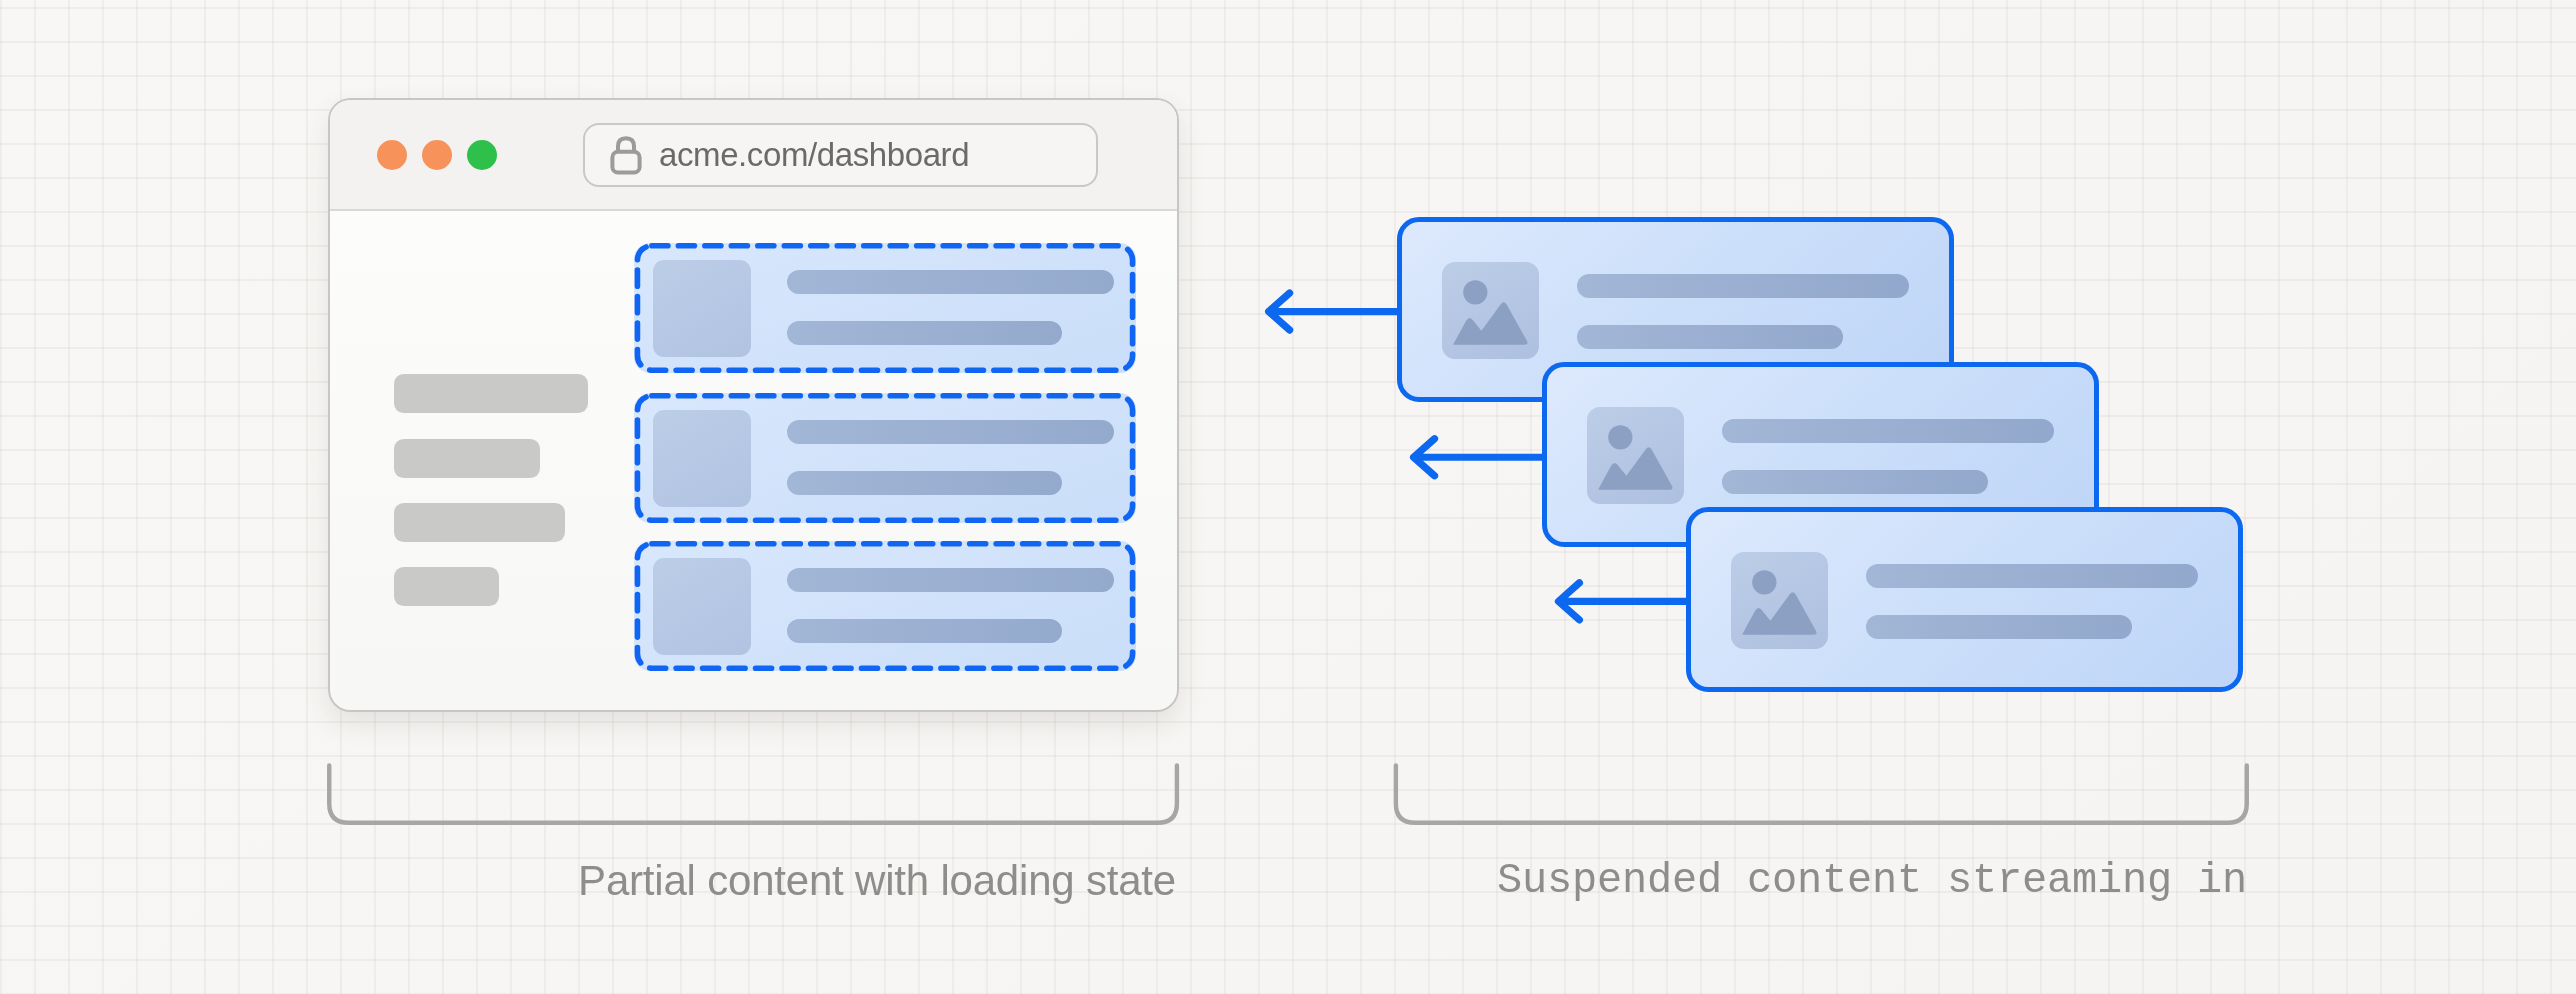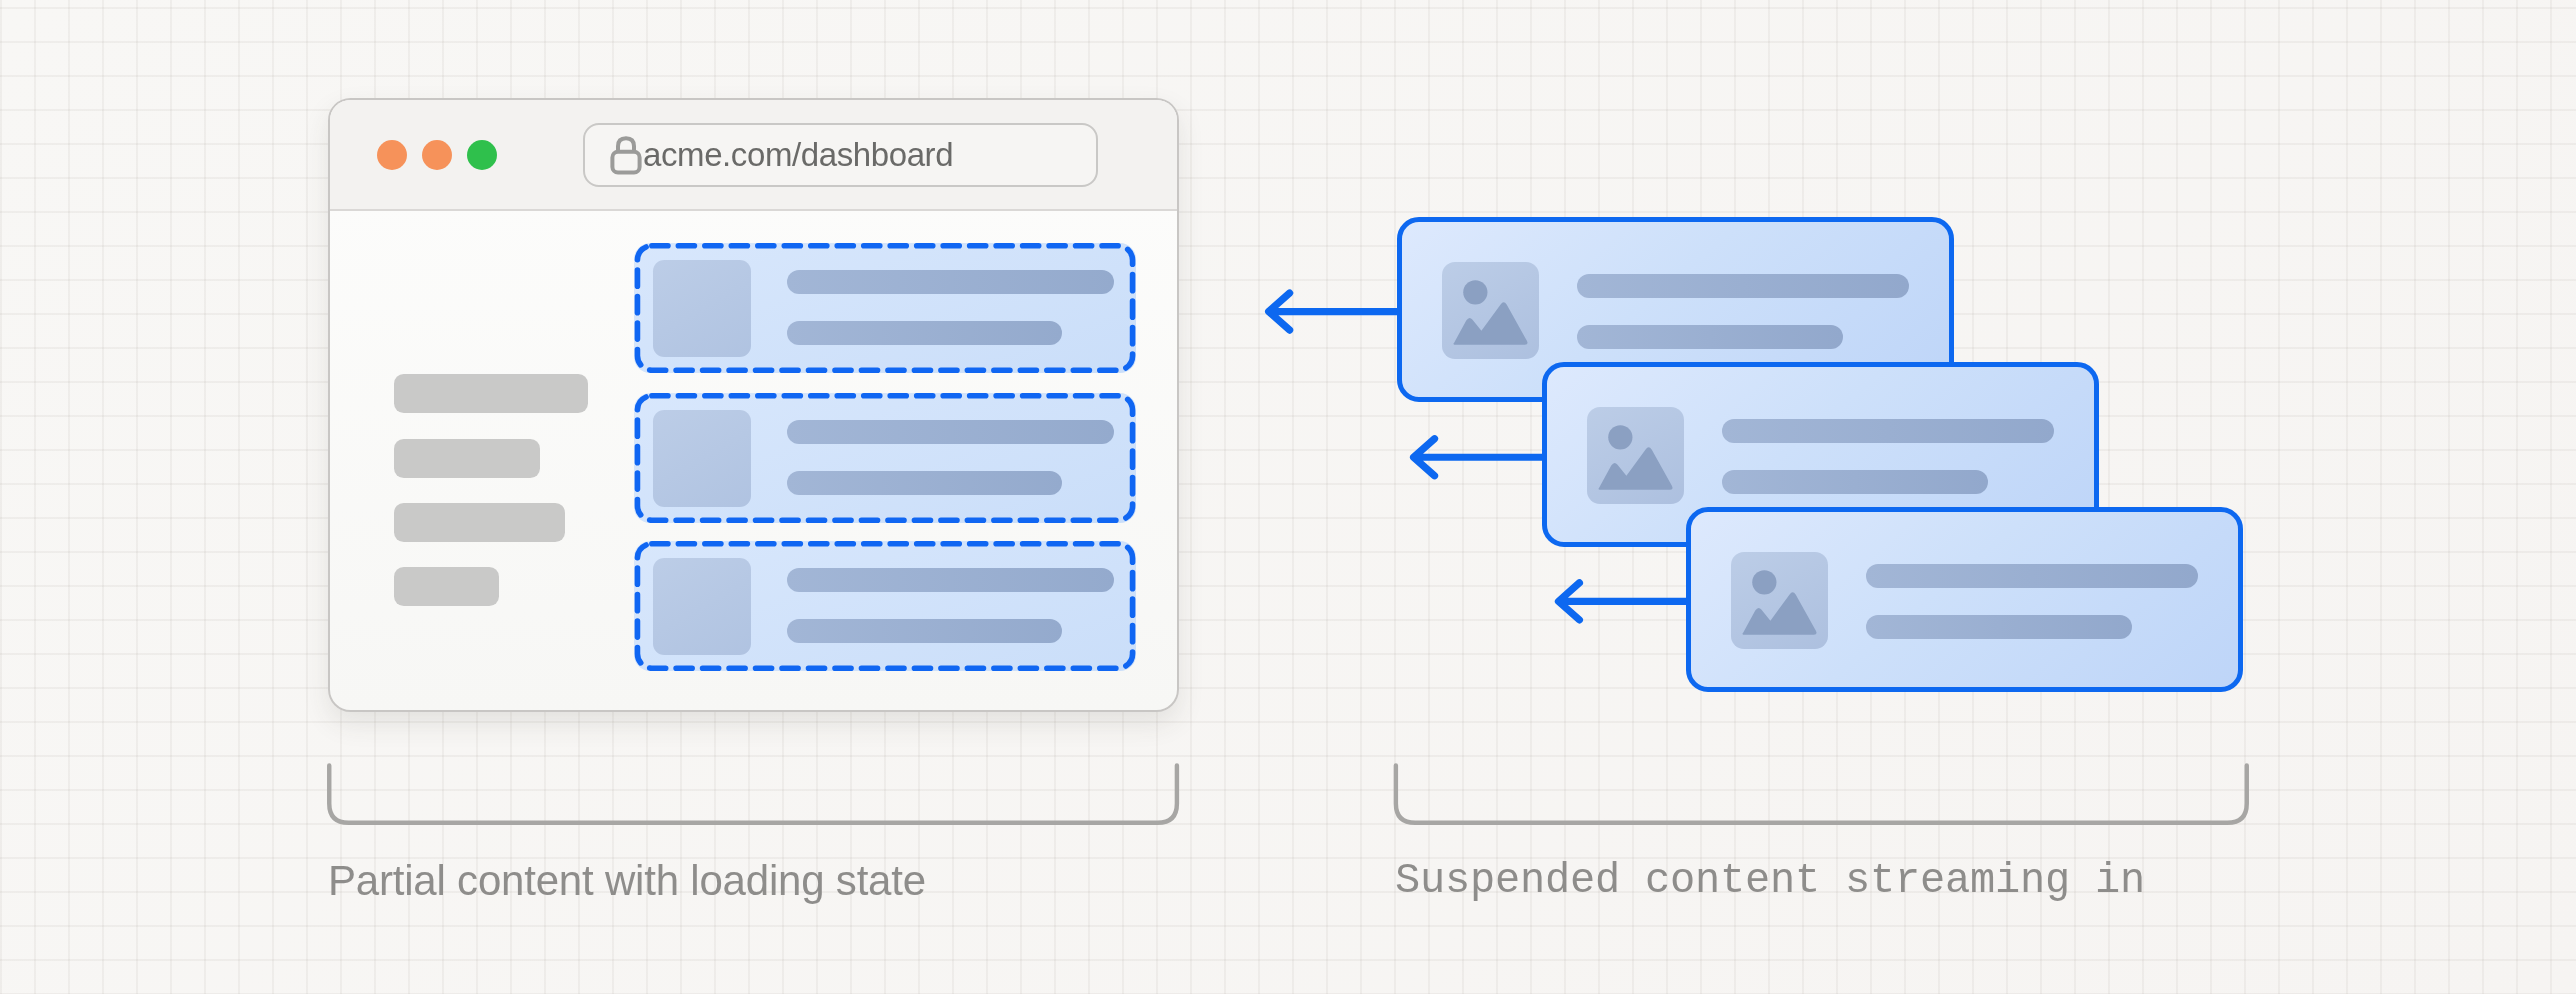--- a/index.html
+++ b/index.html
@@ -48,7 +48,7 @@
   .urlbar{
     position:absolute;left:253px;top:22.5px;width:515px;height:64px;box-sizing:border-box;
     background:#f6f5f3;border:2.4px solid #c9c8c6;border-radius:16px;
-    display:flex;align-items:center;gap:0;padding-left:24px;
+    display:flex;align-items:center;gap:16px;padding-left:24px;
   }
   .urltext{font-size:33px;color:var(--url-text);font-weight:500;letter-spacing:-0.4px;}
   .content{position:absolute;left:0;top:112px;right:0;bottom:0;border-radius:0 0 20px 20px;}

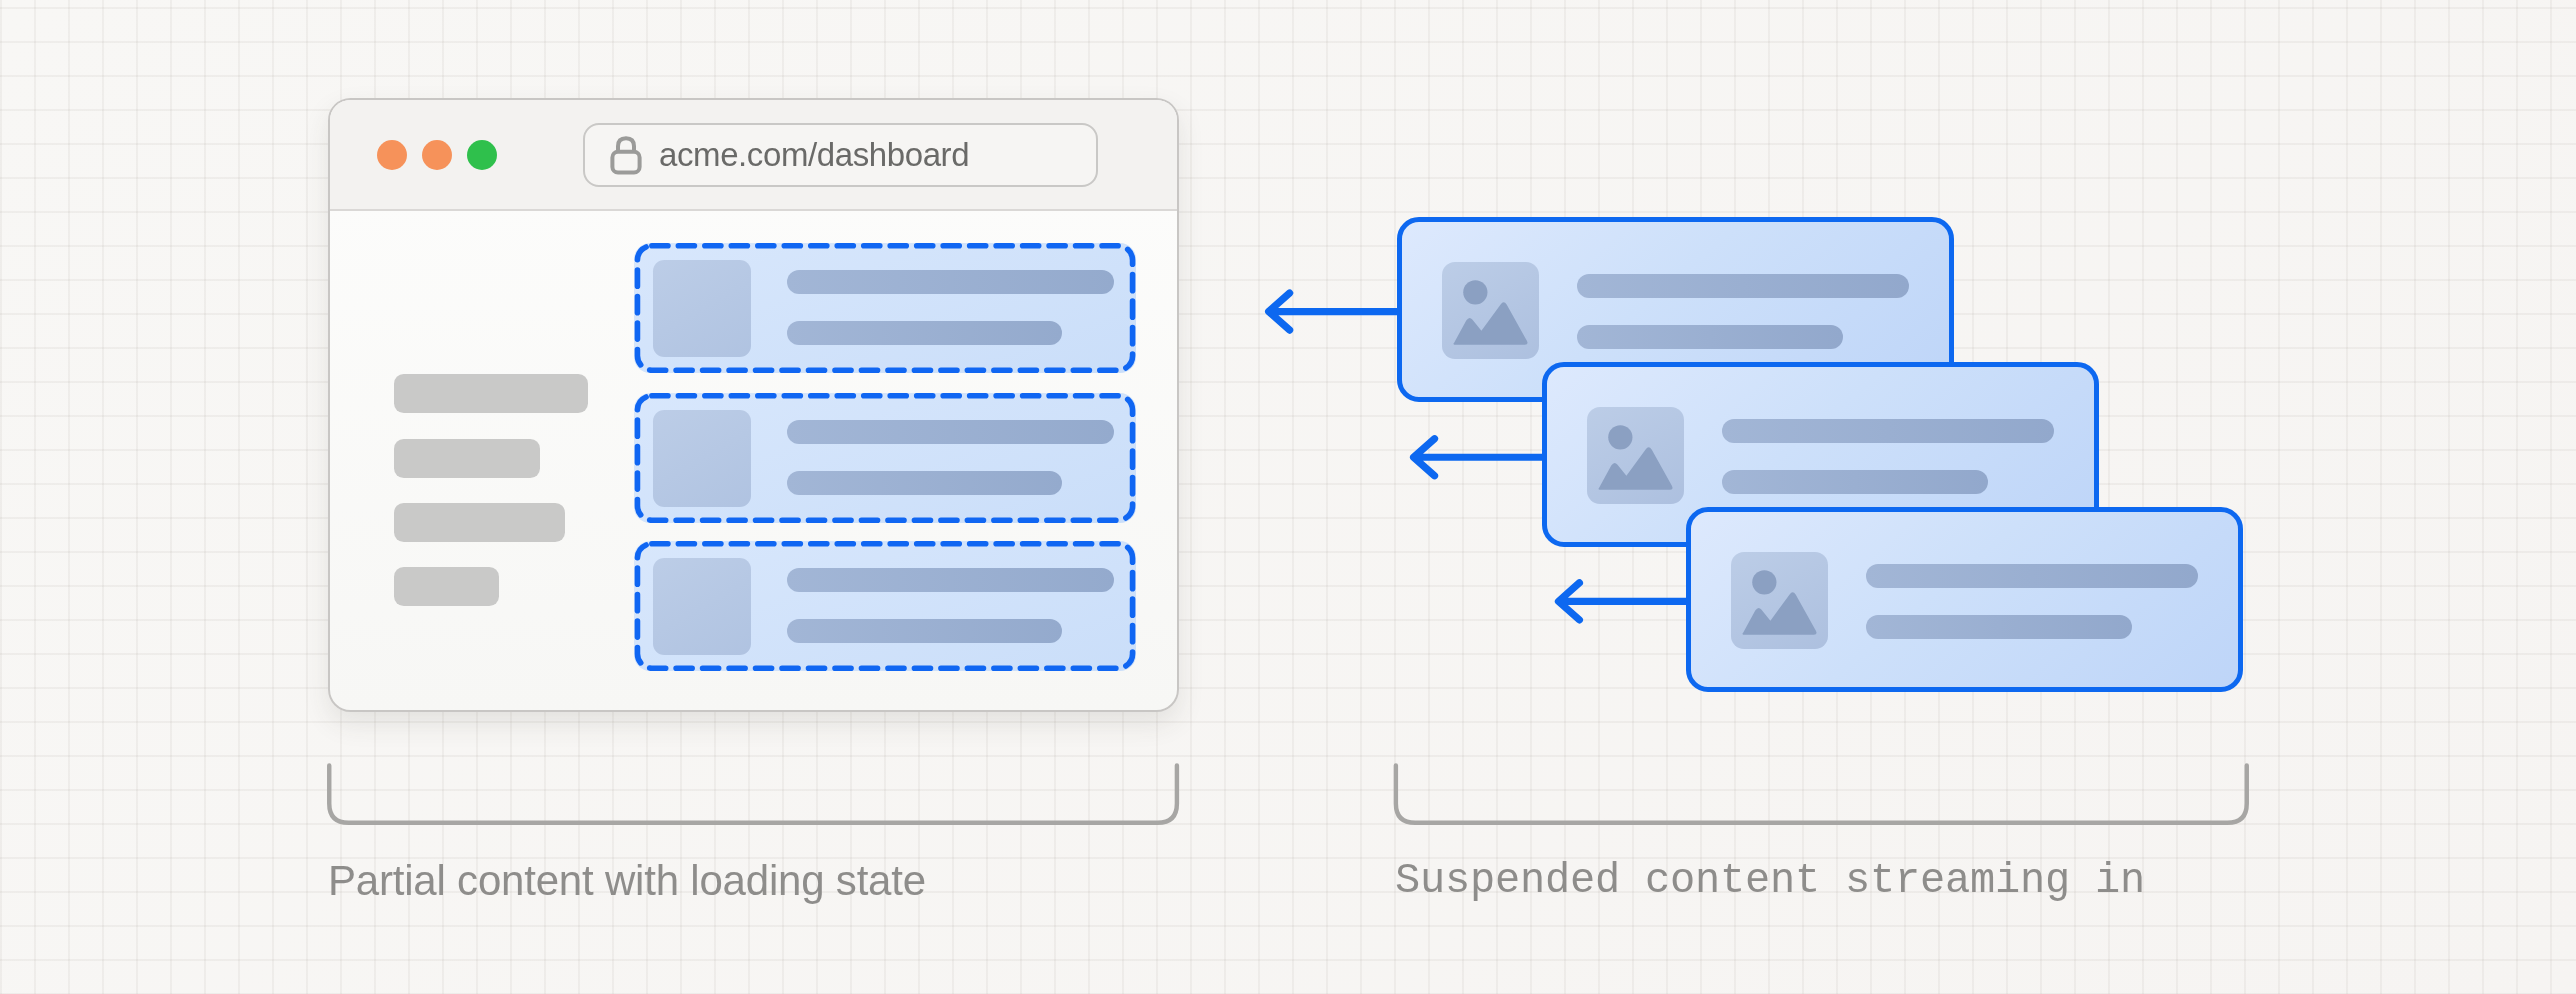--- a/index.html
+++ b/index.html
@@ -95,7 +95,7 @@
 
   
   .caption{
-    position:absolute;top:857px;text-align:left;
+    position:absolute;top:857px;text-align:right;
     font-size:42px;color:var(--caption-gray);letter-spacing:-0.2px;
   }
   .caption-left{left:328px;width:848px;}

